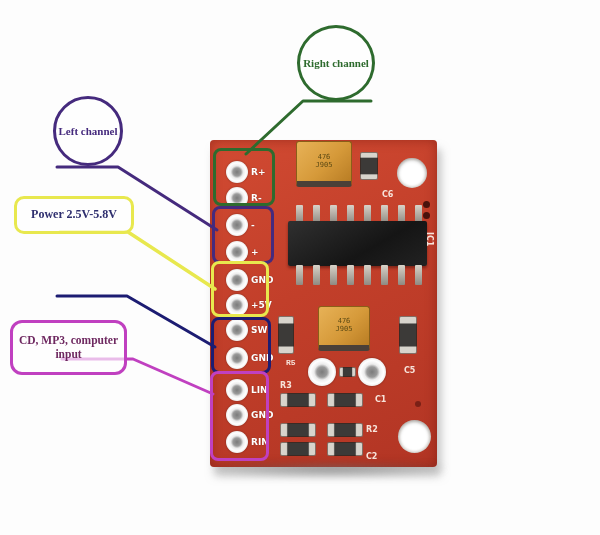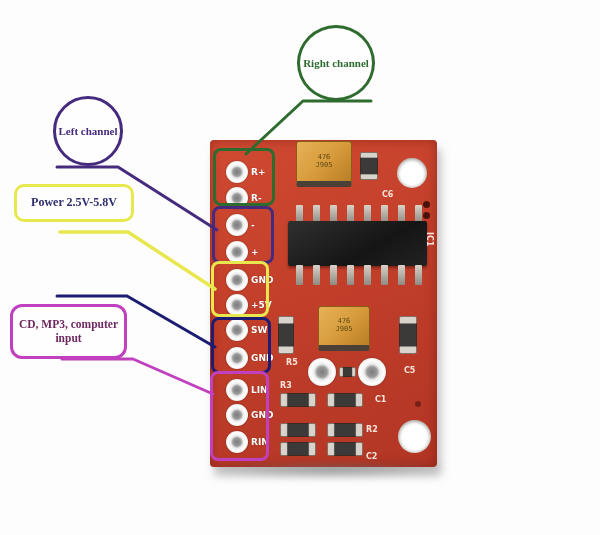--- a/index.html
+++ b/index.html
@@ -15,7 +15,7 @@
   .c-rect{border:3px solid #333;}
   .rc{left:297px;top:25px;width:78px;height:76px;font-size:11px;color:#2e6b2e;}
   .lc{left:53px;top:96px;width:70px;height:70px;font-size:11px;color:#452a7d;}
-  .pw{left:14px;top:184px;width:120px;height:38px;border-radius:10px;font-size:12px;color:#2e2e6e;}
+  .pw{left:14px;top:196px;width:120px;height:38px;border-radius:10px;font-size:12px;color:#2e2e6e;}
   .sw{left:14px;top:250px;width:118px;height:40px;border-radius:8px;font-size:11.5px;color:#12123f;}
   .in{left:10px;top:304px;width:117px;height:55px;border-radius:12px;font-size:11.5px;color:#6e2860;}
 

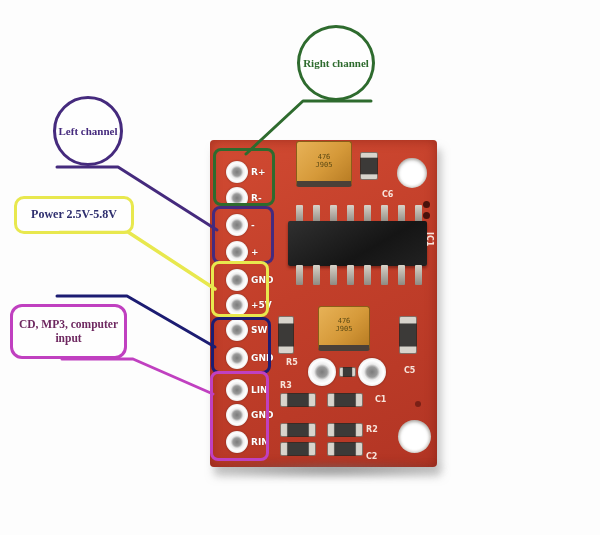--- a/index.html
+++ b/index.html
@@ -173,7 +173,7 @@
   <div class="callout c-rect pw" style="border-color: rgb(232, 232, 78);">
     <span>Power 2.5V-5.8V</span>
   </div>
-  <div class="callout c-rect in" style="border-color: rgb(192, 64, 192);">
+  <div class="callout c-rect in" style="border-color: rgb(192, 64, 192); margin-top: 16px;">
     <span>CD, MP3, computer input</span>
   </div>
 

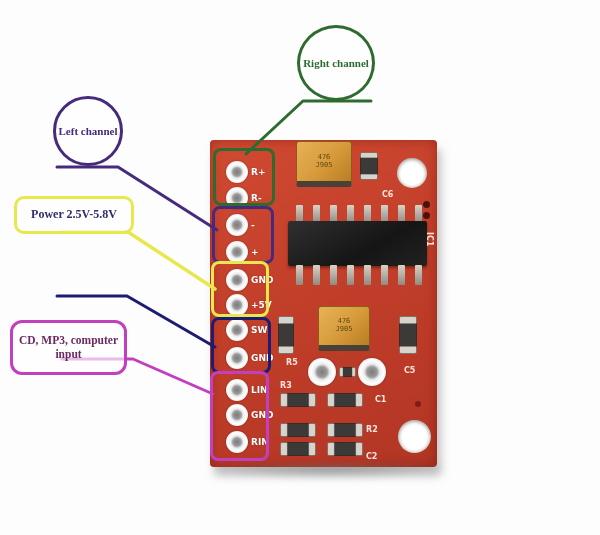--- a/index.html
+++ b/index.html
@@ -134,7 +134,7 @@
     </div>
     <div class="smd-v" style="left:68px;top:176px;width:16px;height:38px;"></div>
     <div class="smd-v" style="left:189px;top:176px;width:18px;height:38px;"></div>
-    <span class="silk" style="left:76px;top:218px;">R5</span>
+    <span class="silk" style="left:76px;top:218px;font-family:Liberation Mono, monospace;">R5</span>
     <div class="pad big" style="left:98px;top:218px;"></div>
     <div class="pad big" style="left:148px;top:218px;"></div>
     <div class="smd-h" style="left:129px;top:227px;width:17px;height:10px;"></div>

